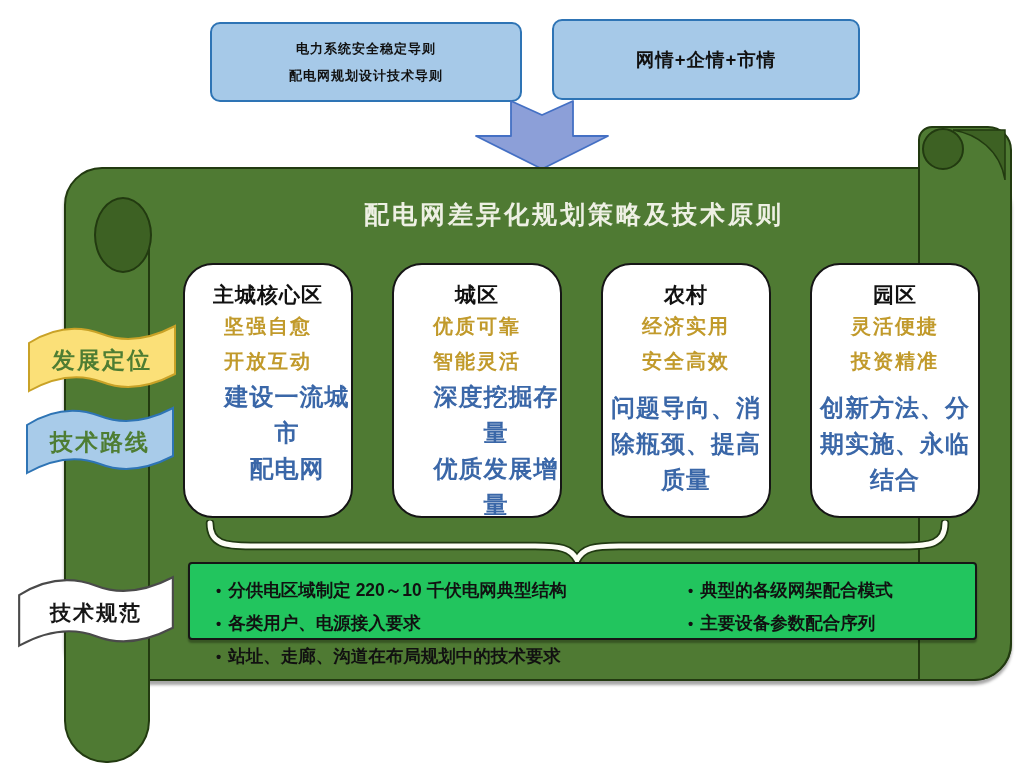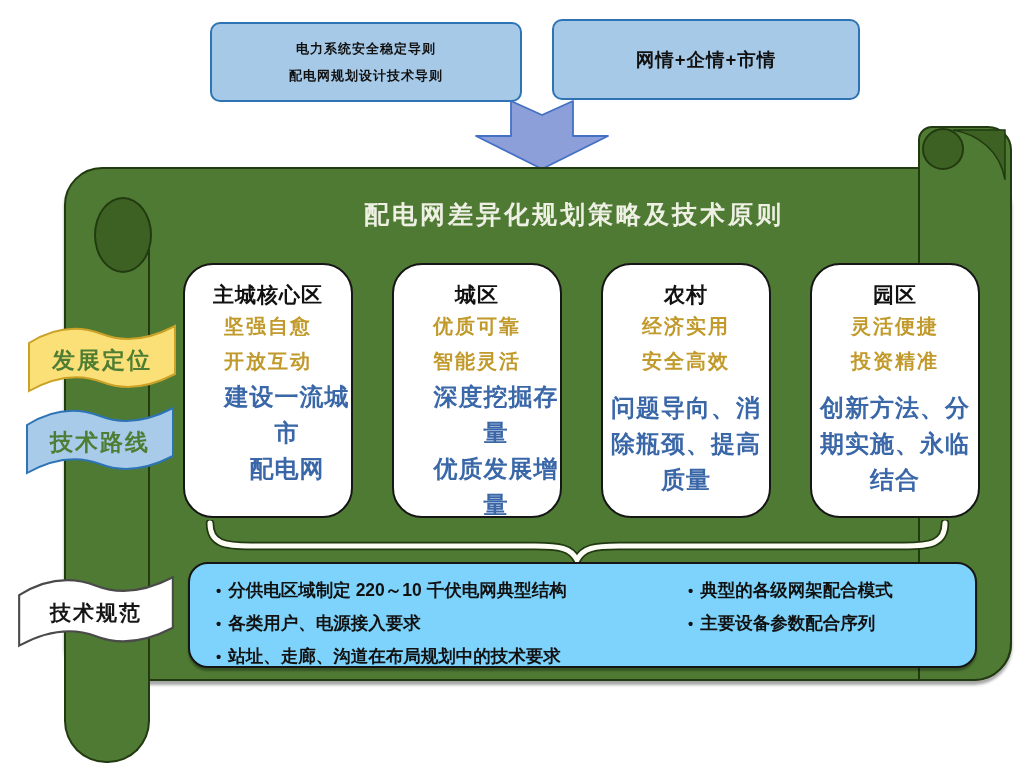--- a/index.html
+++ b/index.html
@@ -62,8 +62,8 @@
   .brace{position:absolute;left:205px;top:520px;width:745px;height:42px;}
   
   .spec-box{
-    position:absolute;left:188px;top:562px;width:789px;height:106px;
-    background:#7dd3fc;border:2.5px solid #161616;border-radius:20px;
+    position:absolute;left:188px;top:562px;width:789px;height:78px;
+    background:#22c55e;border:2.5px solid #161616;border-radius:4px;
     box-sizing:border-box;display:flex;box-shadow:0 3px 2px rgba(0,0,0,.3);
   }
   .spec-col{padding-top:10px;}

